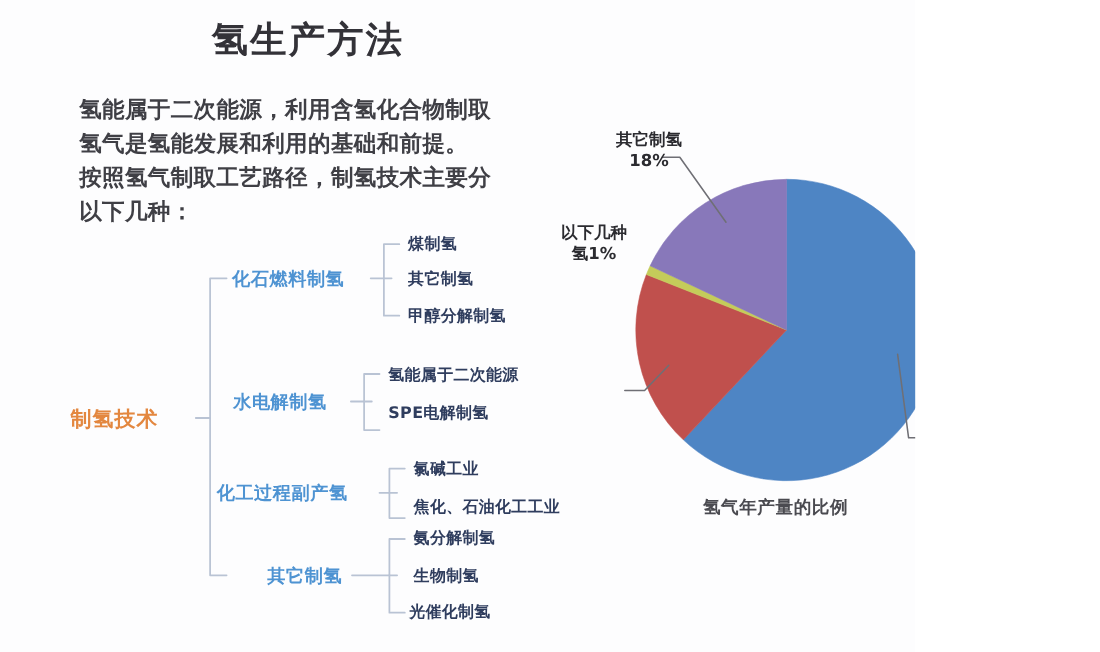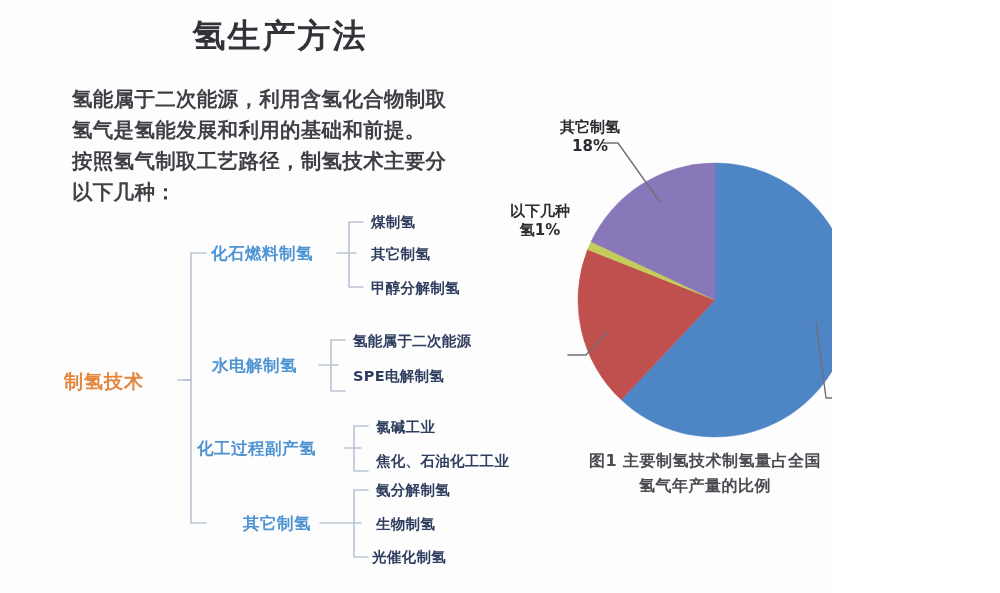--- a/index.html
+++ b/index.html
@@ -207,7 +207,6 @@
   </div>
 
   <div id="caption">
-    <div>图1  主要制氢技术制氢量占全国</div>
     <div>氢气年产量的比例</div>
   </div>
 

